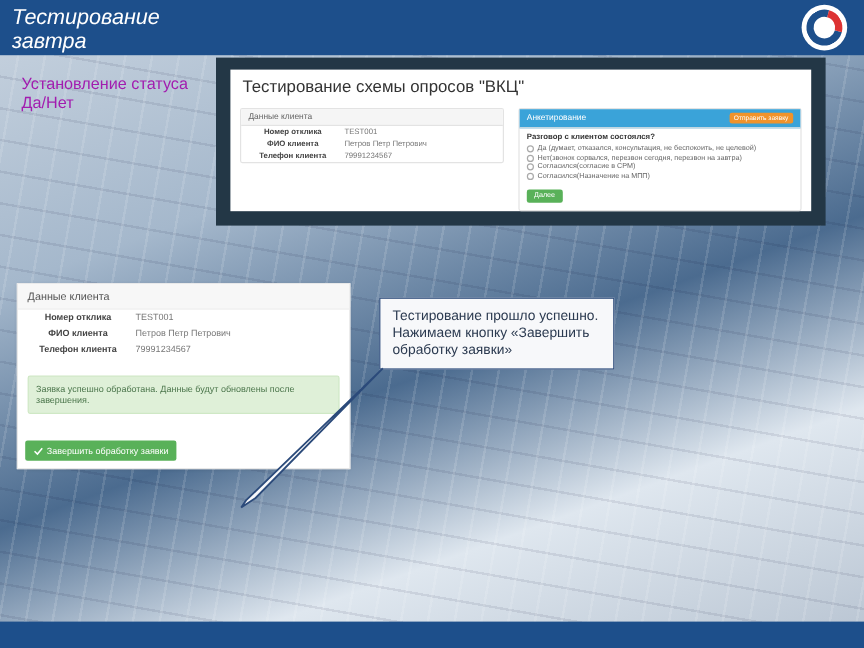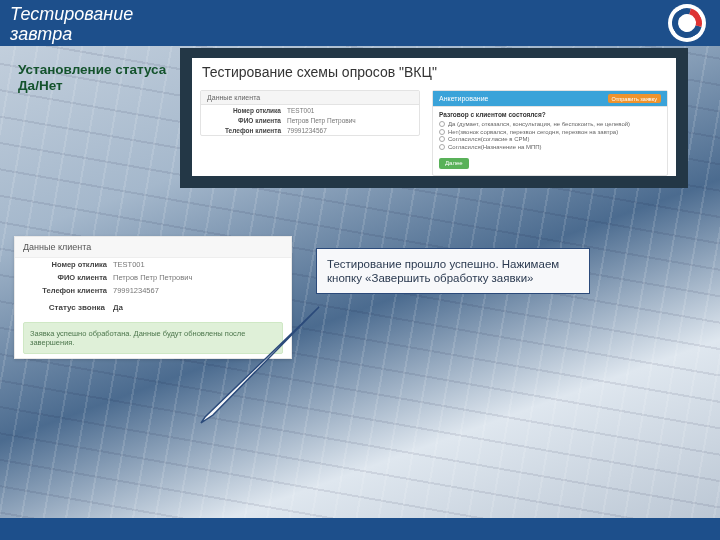--- a/index.html
+++ b/index.html
@@ -45,7 +45,7 @@
 
   .subtitle {
     position:absolute; top:62px; left:18px; width:150px;
-    color:#14532d; font-weight:bold; font-size:13.5px; line-height:16px;
+    color:#a21caf; font-weight:normal; font-size:13.5px; line-height:16px;
   }
 
   

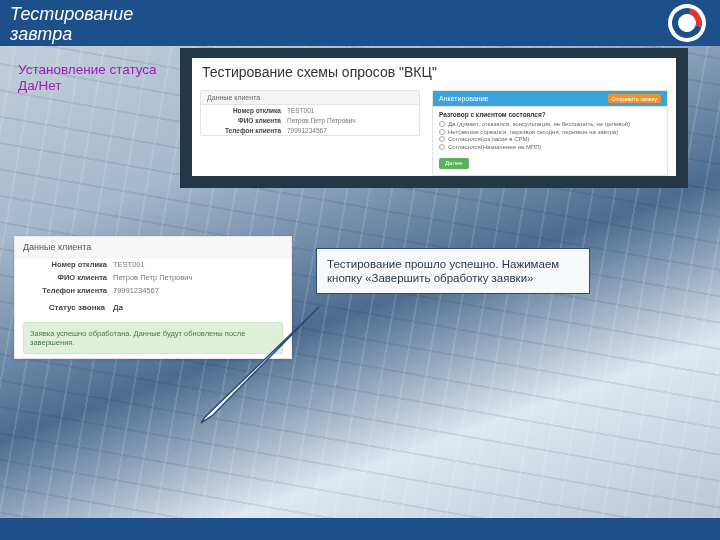--- a/index.html
+++ b/index.html
@@ -68,7 +68,7 @@
     padding:3px 6px; border-bottom:1px solid #e3e3e3;
   }
   .kv { display:flex; font-size:6.5px; color:#555; padding:1.5px 6px; }
-  .kv .k { width:80px; text-align:right; padding-right:6px; font-weight:bold; color:#444;}
+  .kv .k { width:80px; text-align:center; padding-right:6px; font-weight:bold; color:#444;}
   .kv .v { color:#777; }
 
   .rightcard {

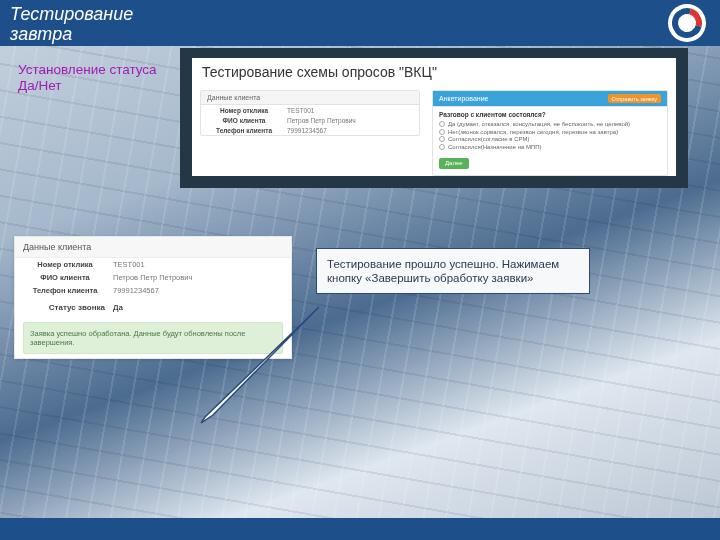--- a/index.html
+++ b/index.html
@@ -111,7 +111,7 @@
 
   
   .callout {
-    position:absolute; top:248px; left:316px; width:274px;
+    position:absolute; top:248px; left:316px; width:196px;
     background:#f7f8fa; border:1.5px solid #2b4a7a;
     padding:8px 10px; font-size:11.5px; color:#2b3a50; line-height:14px;
   }

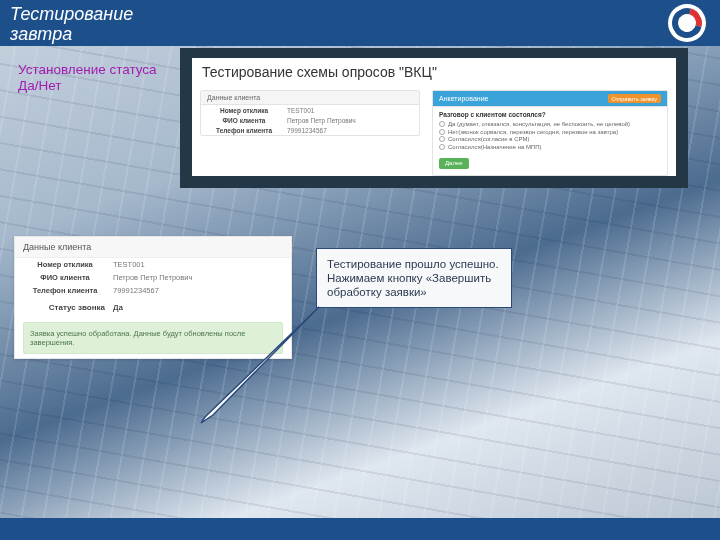--- a/index.html
+++ b/index.html
@@ -193,10 +193,6 @@
       <div class="k">Телефон клиента</div>
       <div class="v">79991234567</div>
     </div>
-  <div class="status-row">
-    <div class="k">Статус звонка</div>
-    <div>Да</div>
-  </div>
   <div class="alert-ok">Заявка успешно обработана. Данные будут обновлены после завершения.</div>
 </div>
 

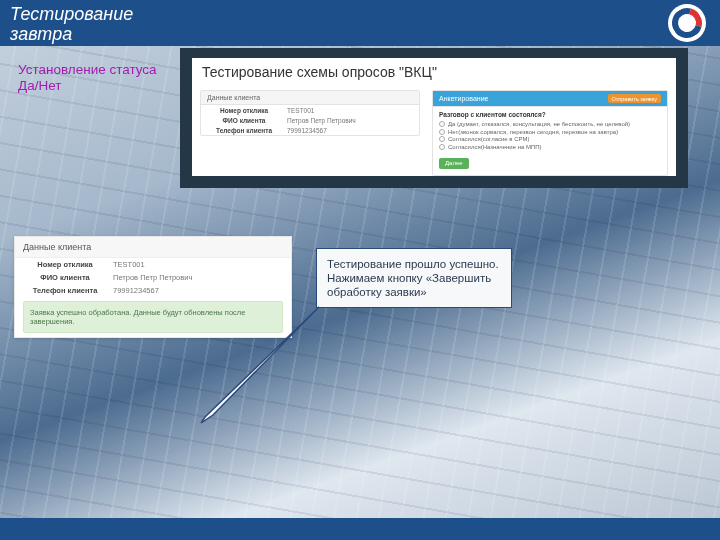--- a/index.html
+++ b/index.html
@@ -105,7 +105,7 @@
   .status-row { display:flex; padding:6px 8px; font-size:8px; }
   .status-row .k { width:90px; text-align:right; padding-right:8px; font-weight:bold; color:#444;}
   .alert-ok {
-    margin:4px 8px; background:#dff0d8; border:1px solid #cfe8c5;
+    margin:16px 8px; background:#dff0d8; border:1px solid #cfe8c5;
     color:#4d774d; font-size:7.5px; padding:6px; border-radius:2px;
   }
 

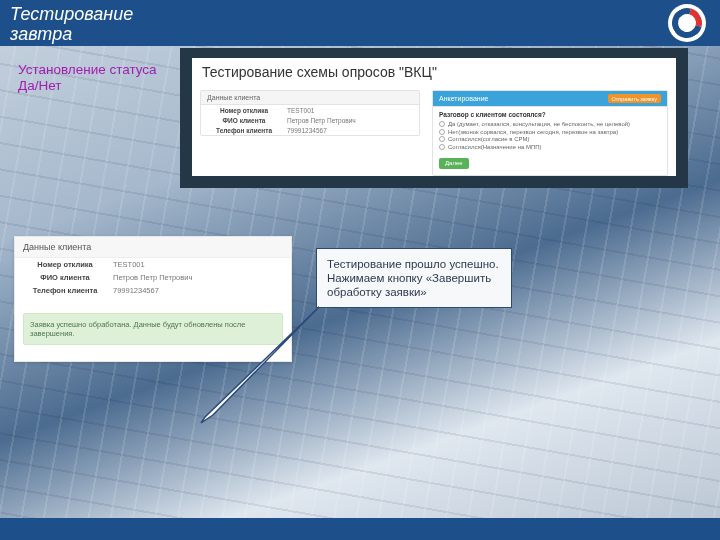--- a/index.html
+++ b/index.html
@@ -194,6 +194,12 @@
       <div class="v">79991234567</div>
     </div>
   <div class="alert-ok">Заявка успешно обработана. Данные будут обновлены после завершения.</div>
+  <span class="btn-green2">
+    <svg class="check" viewBox="0 0 10 10">
+        <path d="M1 5 L4 8 L9 2" stroke="#fff" stroke-width="1.6" fill="none"></path>
+      </svg>
+    <span>Завершить обработку заявки</span>
+  </span>
 </div>
 
 <div class="callout">

